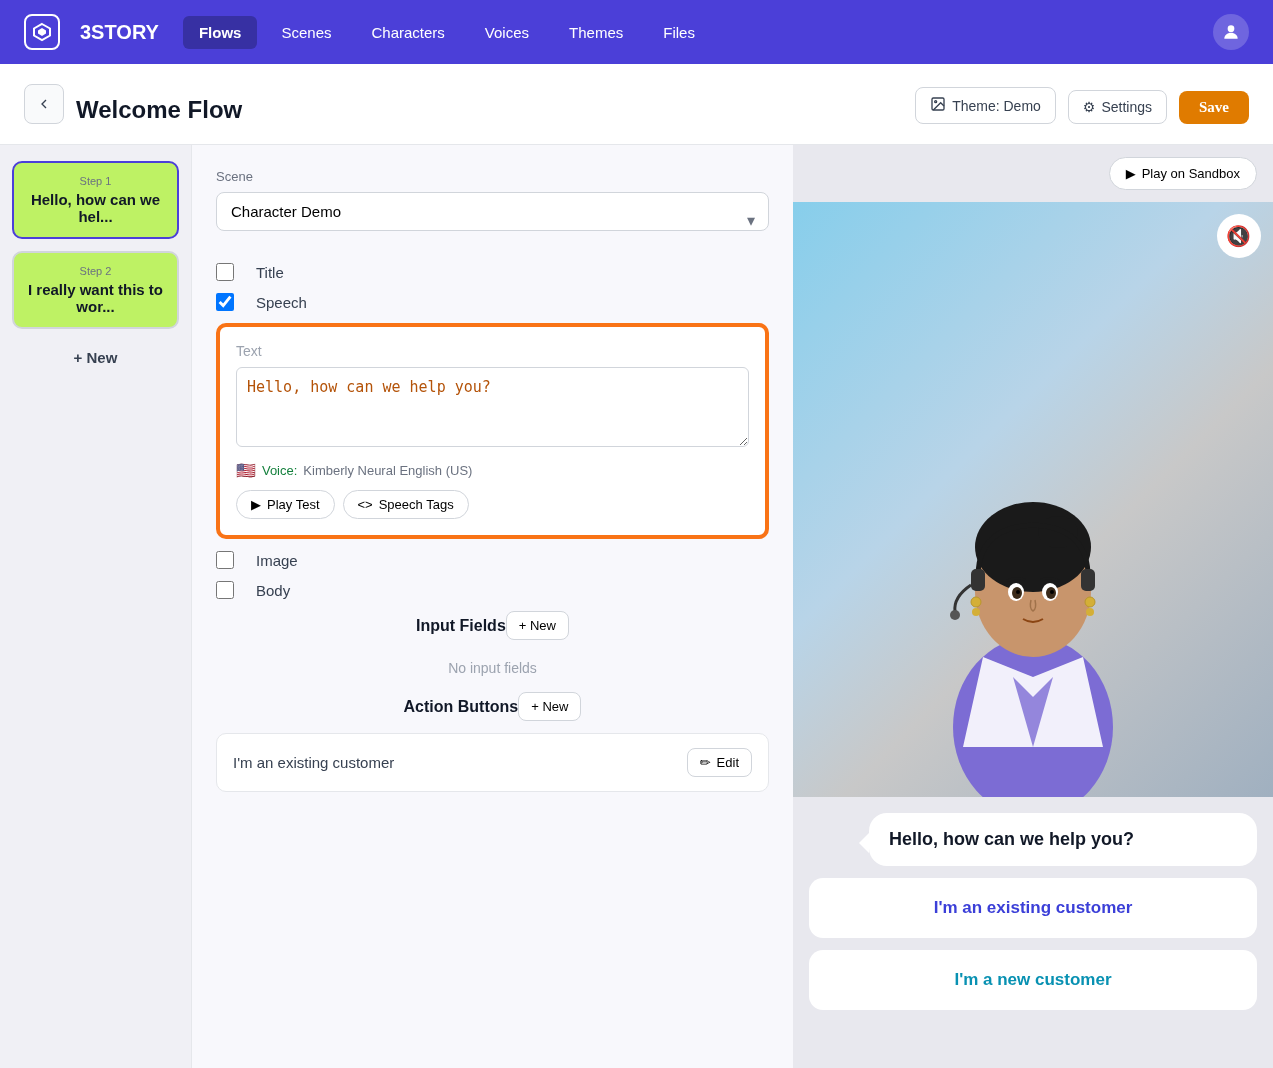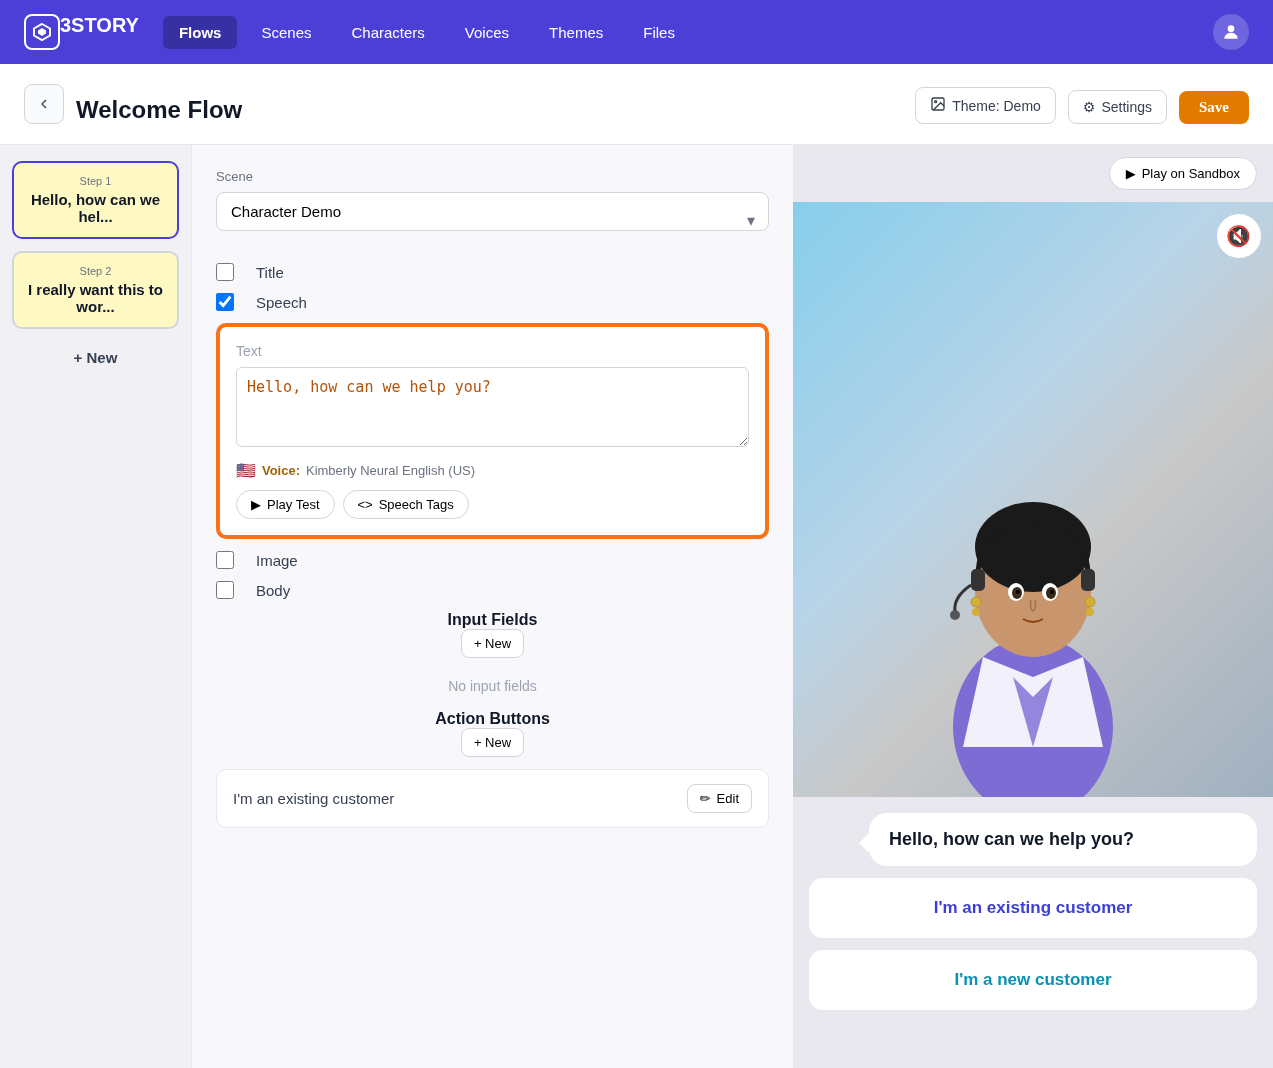--- a/index.html
+++ b/index.html
@@ -16,7 +16,8 @@
     }
     .logo-area {
       display: flex;
-      gap: 0;
+      align-items: center;
+      gap: 20px;
       margin-right: 16px;
     }
     .logo-icon {

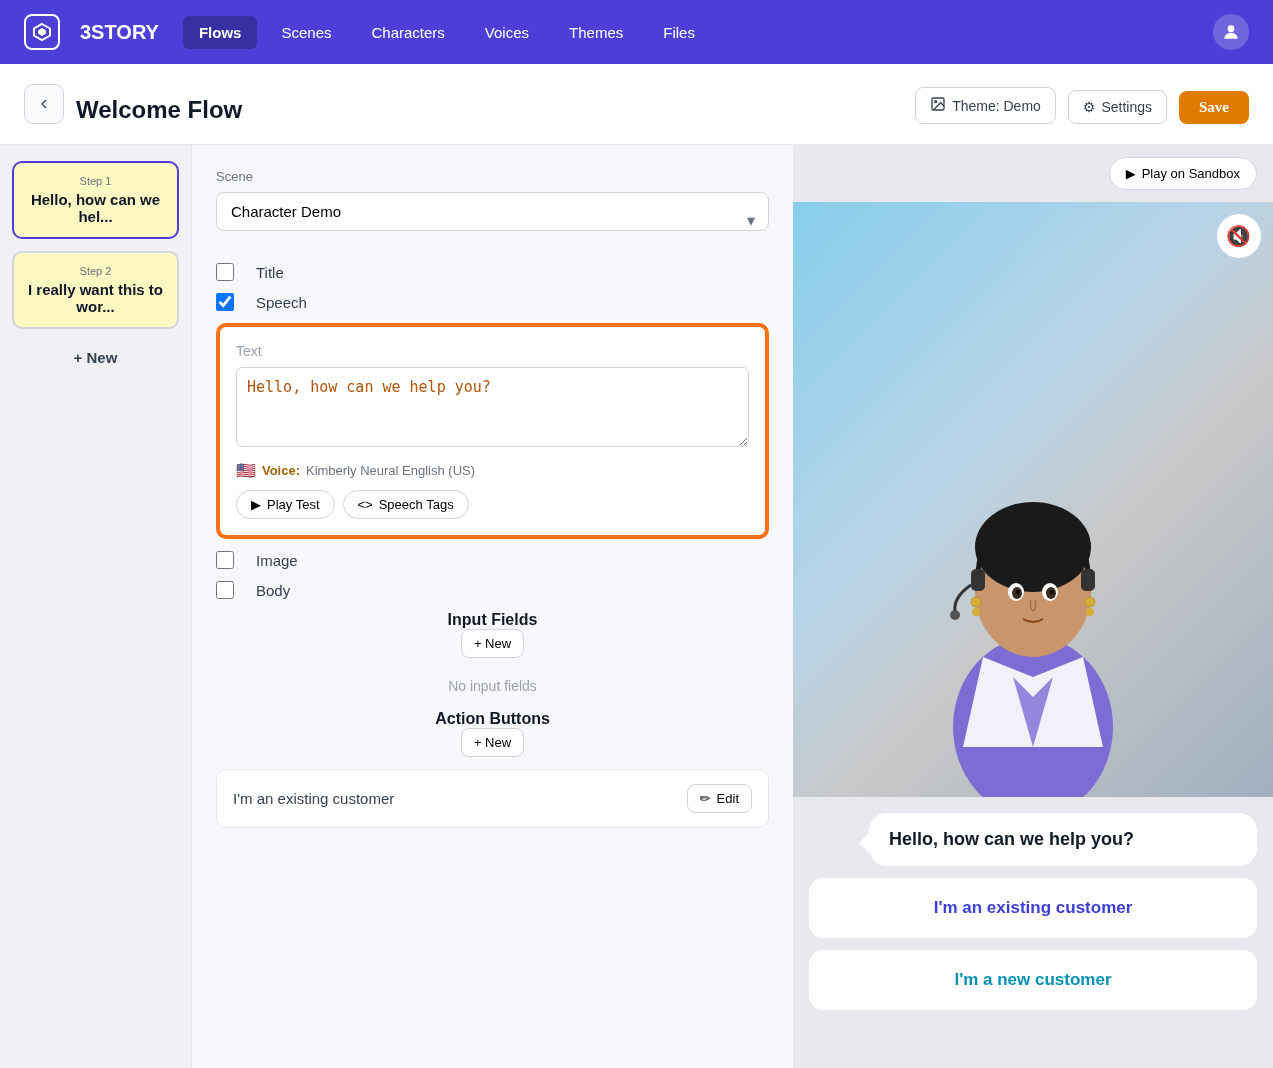--- a/index.html
+++ b/index.html
@@ -109,7 +109,7 @@
       border-right: 1px solid #e5e7eb;
     }
     .step-card {
-      background: #fef9c3;
+      background: #bef264;
       border: 2px solid #d1d5db;
       border-radius: 10px;
       padding: 12px;

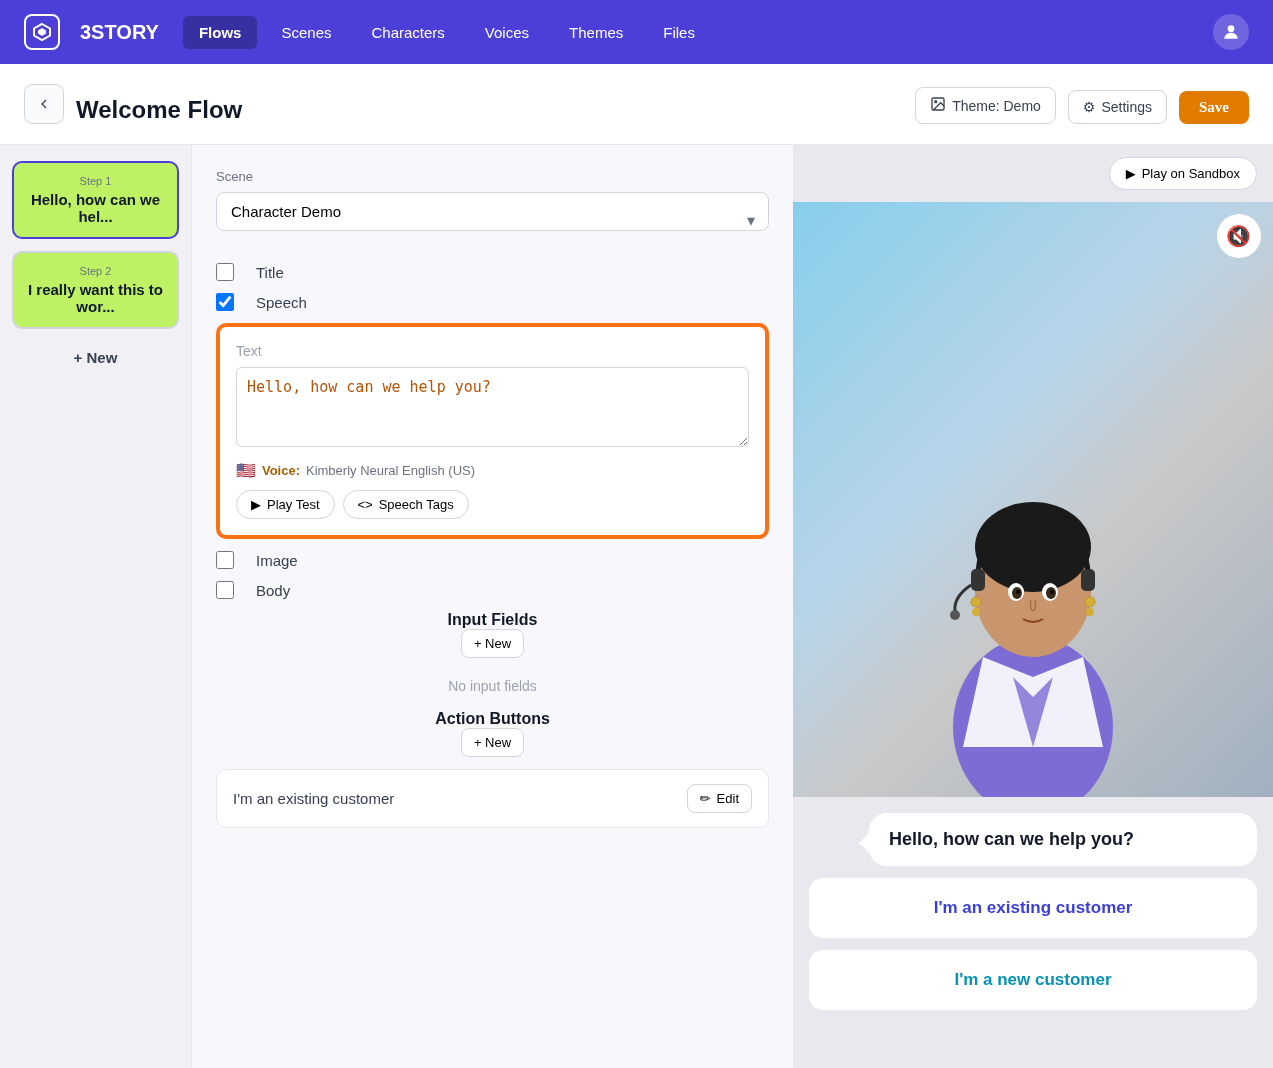--- a/index.html
+++ b/index.html
@@ -186,7 +186,7 @@
       margin-bottom: 10px;
     }
     .voice-flag { font-size: 16px; }
-    .voice-key { font-weight: 700; color: #a16207; }
+    .voice-key { font-weight: 400; color: #15803d; }
     .btn-row { display: flex; gap: 8px; }
     .play-test-btn {
       display: flex; align-items: center; gap: 6px;

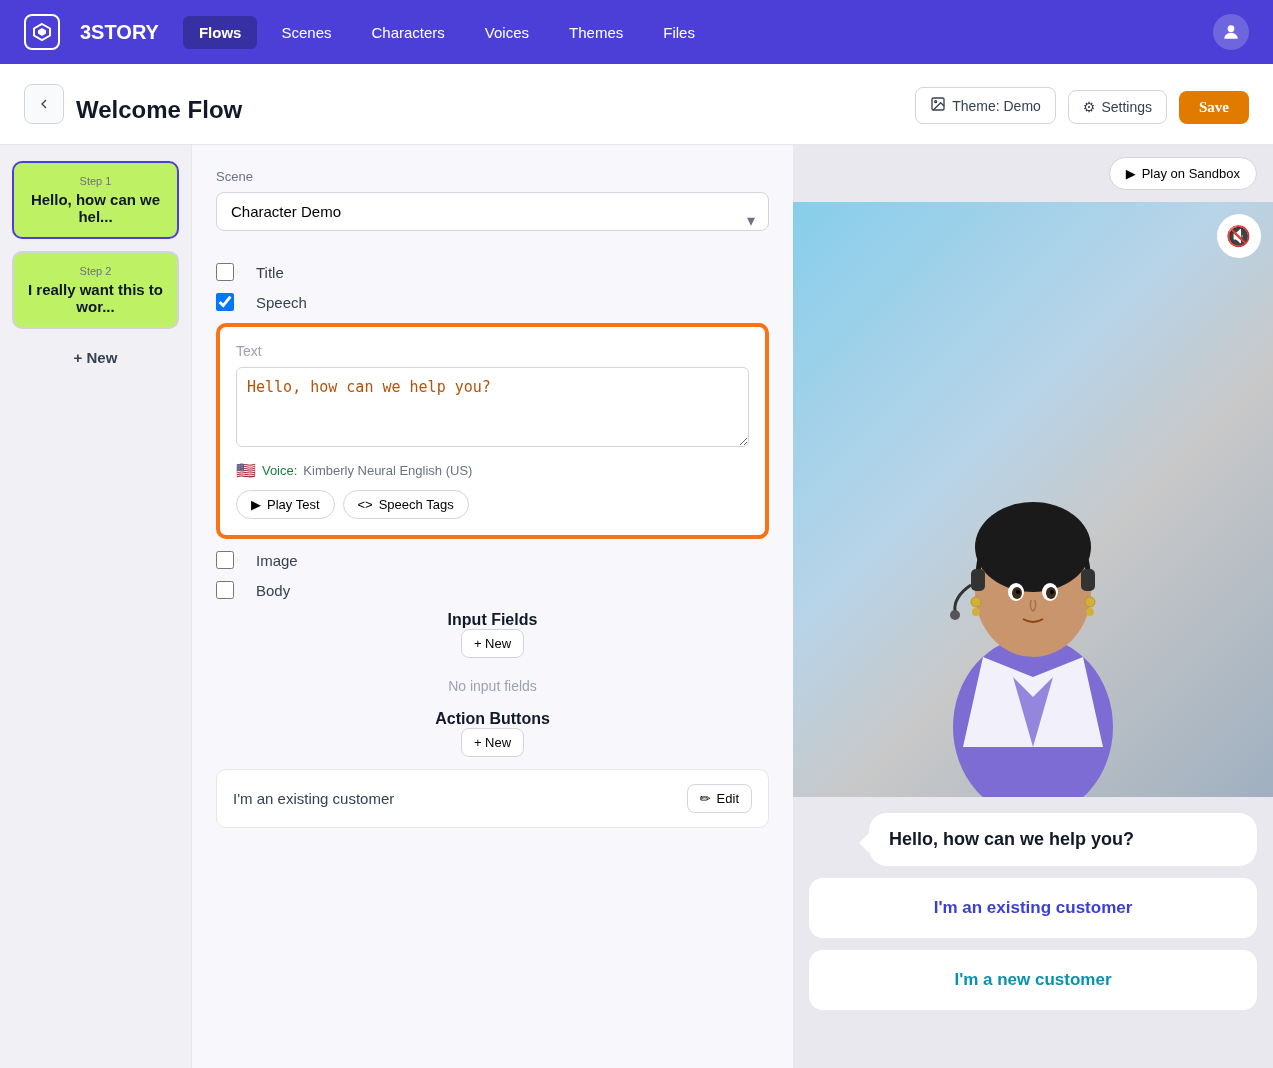--- a/index.html
+++ b/index.html
@@ -209,7 +209,6 @@
     .section-row {
       display: flex; align-items: center; justify-content: center;
       margin-bottom: 12px;
-      flex-direction: column;
     }
     .section-title { font-size: 16px; font-weight: 600; color: #111827; }
     .add-new-btn {

